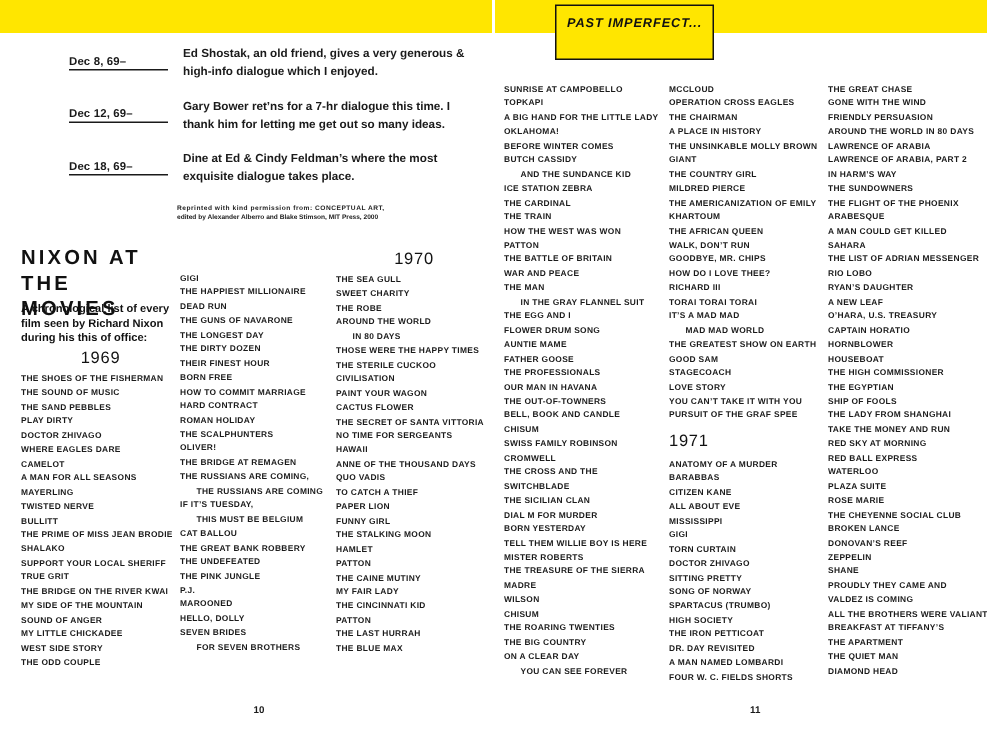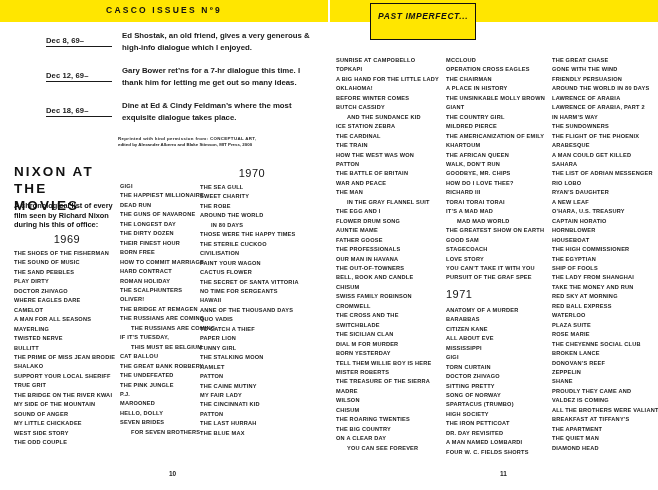--- a/index.html
+++ b/index.html
@@ -195,7 +195,6 @@
 
   <div class="band band-left"></div>
   <div class="band band-right"></div>
-  <div class="issue-title">CASCO ISSUES Nº9</div>
   <div class="pi-box">
     <span>PAST IMPERFECT...</span>
   </div>

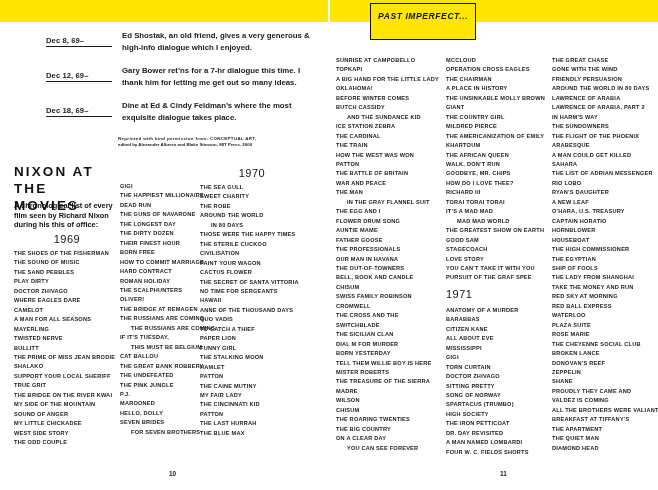--- a/index.html
+++ b/index.html
@@ -153,7 +153,7 @@
   
   #col-1969  { left: 14px;  top: 232px; width: 106px; }
   #col-left2 { left: 120px; top: 182px; width: 98px; }
-  #col-1970  { left: 200px; top: 166px; width: 104px; }
+  #col-1970  { left: 224px; top: 166px; width: 104px; }
 
   
   #col-r1 { left: 336px; top: 56px;  width: 108px; }

